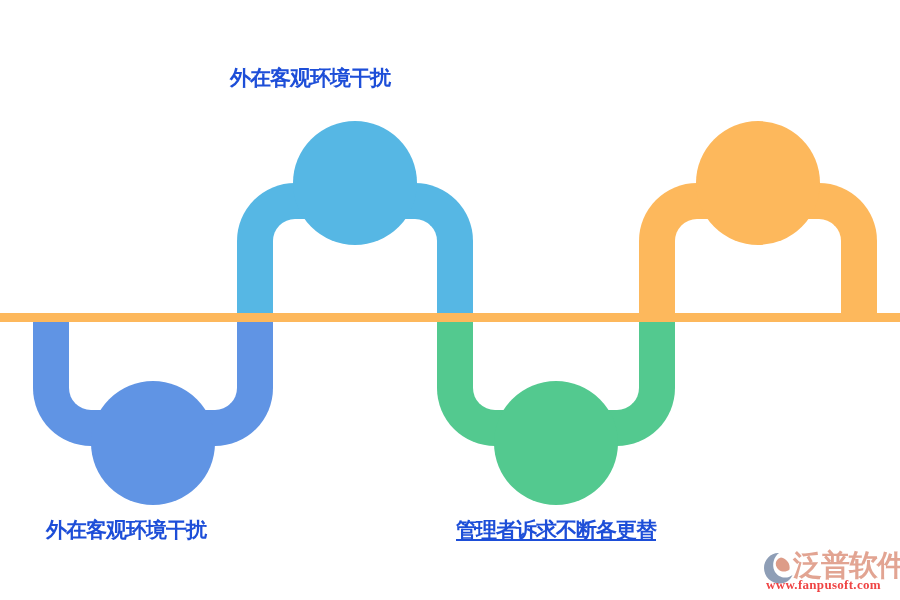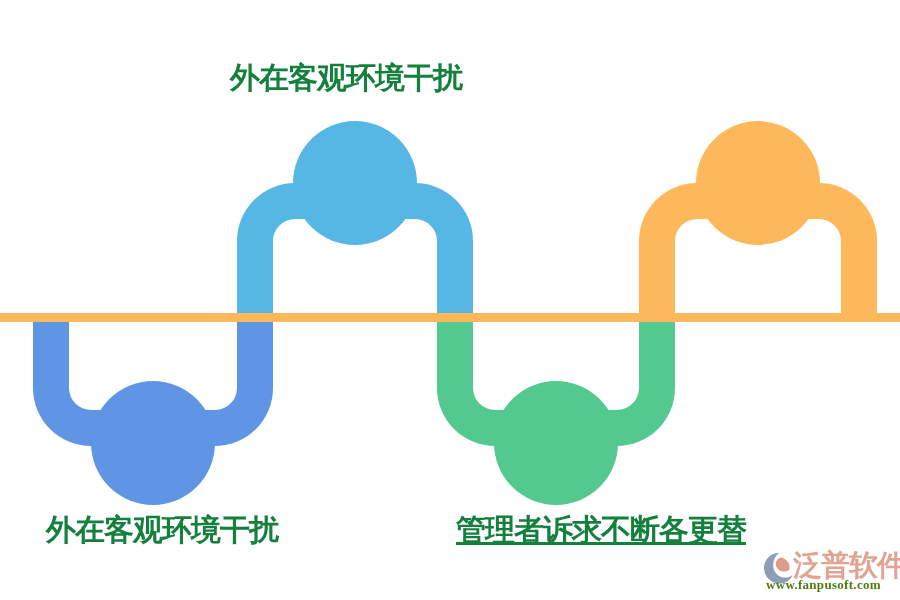--- a/index.html
+++ b/index.html
@@ -55,10 +55,10 @@
   .node-label {
     position: absolute;
     font-weight: bold;
-    font-size: 30px;
+    font-size: 21px;
     line-height: 32px;
     letter-spacing: -1px;
-    color: #15803d;
+    color: #1d4ed8;
     white-space: nowrap;
     z-index: 6;
   }

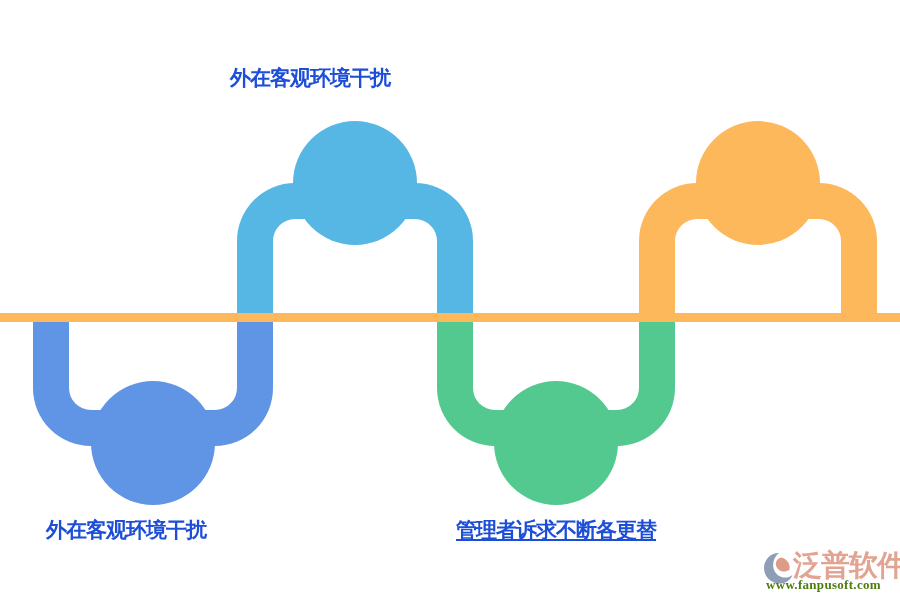--- a/index.html
+++ b/index.html
@@ -109,7 +109,7 @@
              C12,9.5 14.5,6.5 18,5.5 Z"></path>
   </svg>
   <div class="wm-brand" style="color: rgb(226, 164, 146);">泛普软件</div>
-  <div class="wm-url" style="color: #4d7c0f; text-align: right;">www.fanpusoft.com</div>
+  <div class="wm-url" style="color: #ef4444; text-align: right;">www.fanpusoft.com</div>
 
 </div>
 

